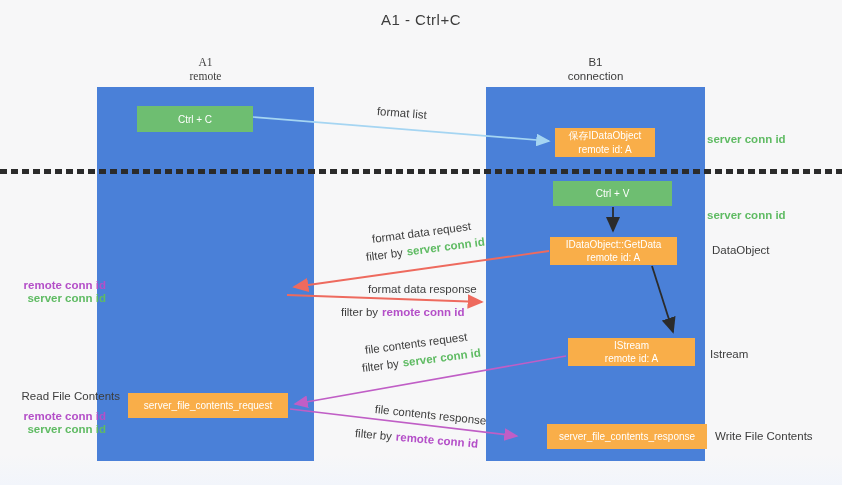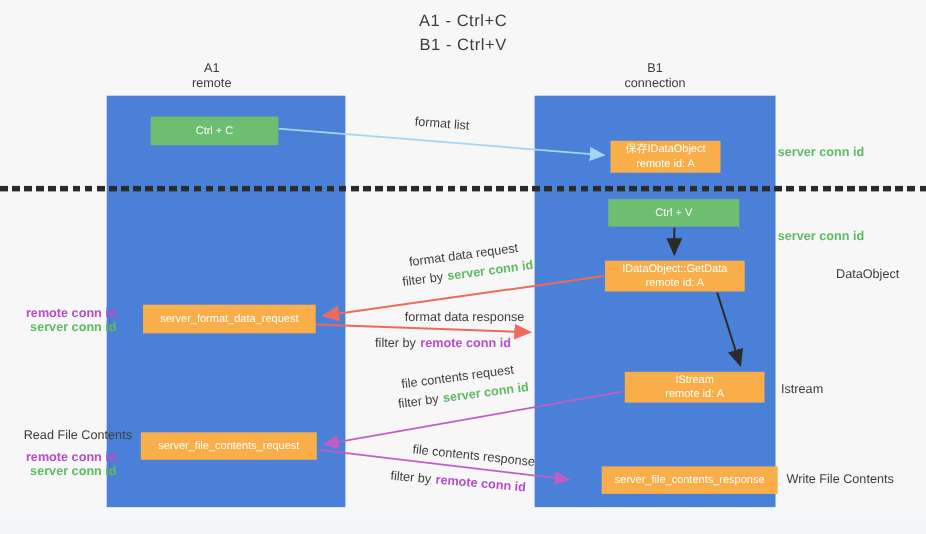--- a/index.html
+++ b/index.html
@@ -85,7 +85,6 @@
 
   <div class="title">
     <div>A1 - Ctrl+C</div>
-    <div>B1 - Ctrl+V</div>
   </div>
 
   <div id="hdr-left" class="lane-header">

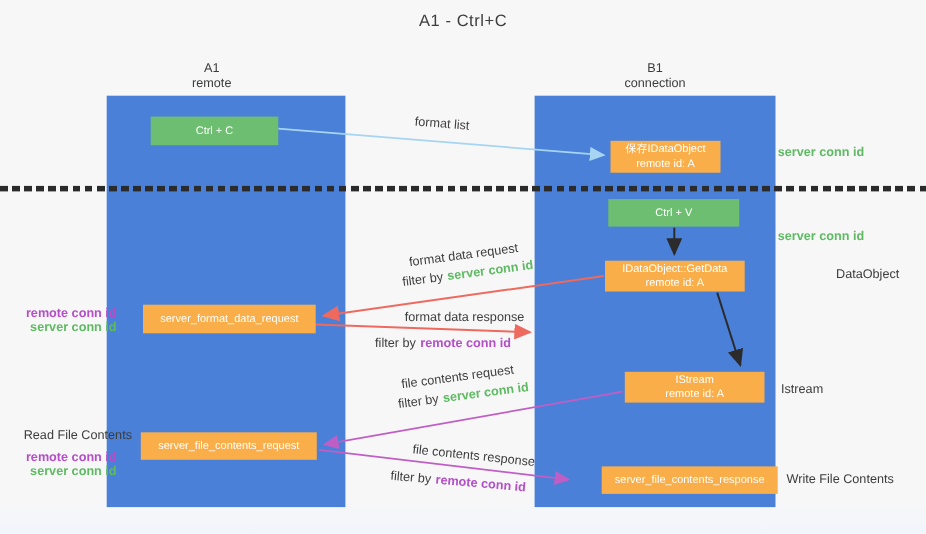--- a/index.html
+++ b/index.html
@@ -18,7 +18,7 @@
 
   .lane-header { position:absolute; text-align:center; font-size:11.5px;
     line-height:14px; color:#3c3c3c; }
-  #hdr-left { left:84px; top:55px; width:217px; }
+  #hdr-left { left:97px; top:55px; width:217px;font-family:Liberation Serif, serif; }
   #hdr-right { left:486px; top:55px; width:219px; }
 
   .lane { position:absolute; top:87px; height:374px; background:#4a80d8; }

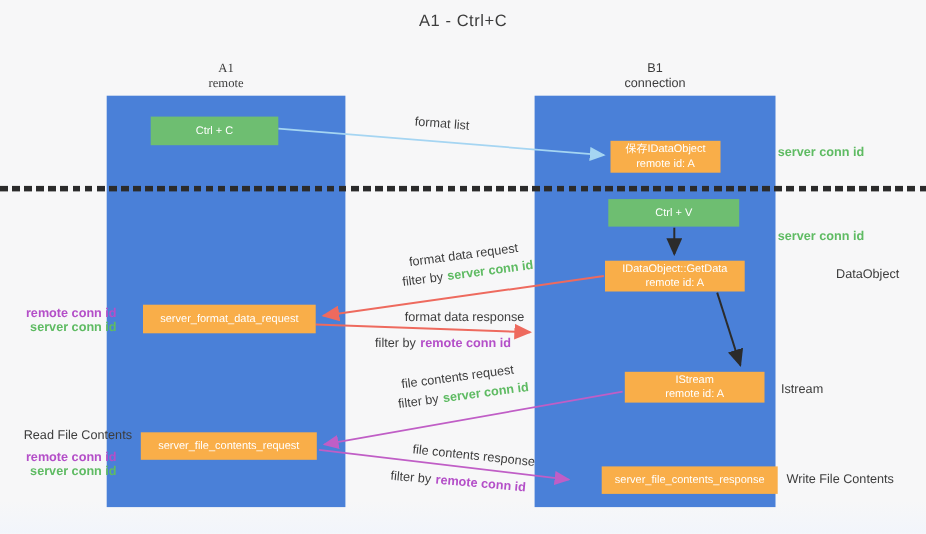--- a/index.html
+++ b/index.html
@@ -65,7 +65,7 @@
   .side { position:absolute; font-size:11.5px; white-space:nowrap; }
   #sl-sconn1 { left:707px; top:133px; }
   #sl-sconn2 { left:707px; top:209px; }
-  #sl-dataobject { left:712px; top:244px;margin-left:48px; }
+  #sl-dataobject { left:712px; top:244px; }
   #sl-istream { left:710px; top:348px; }
   #sl-write { left:715px; top:430px; }
   .leftcol { position:absolute; left:0; width:106px; text-align:right; line-height:13px; }

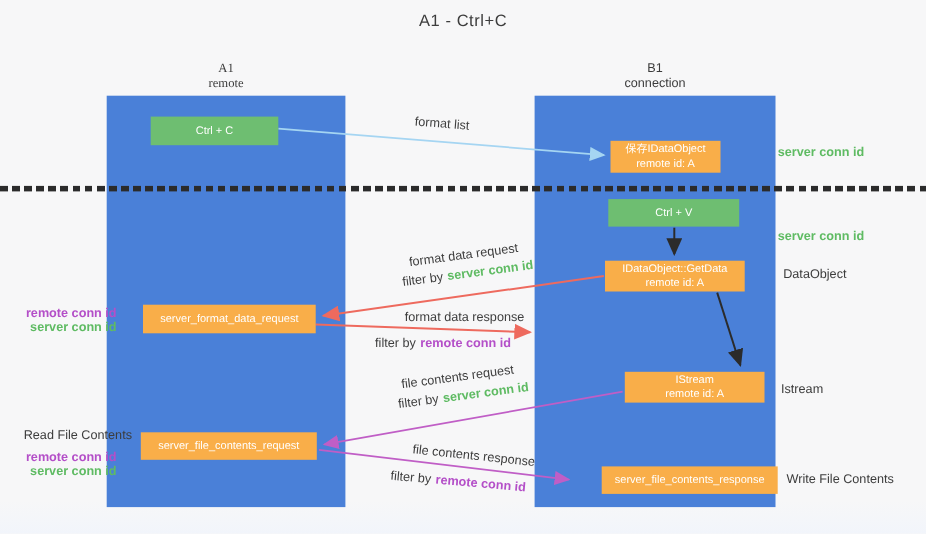--- a/index.html
+++ b/index.html
@@ -143,9 +143,6 @@
     <span class="l">remote id: A</span>
   </div>
 
-  <div id="n-freq" class="node orange one-line">
-    <span>server_format_data_request</span>
-  </div>
 
 
   <div id="n-istream" class="node orange two-line">

